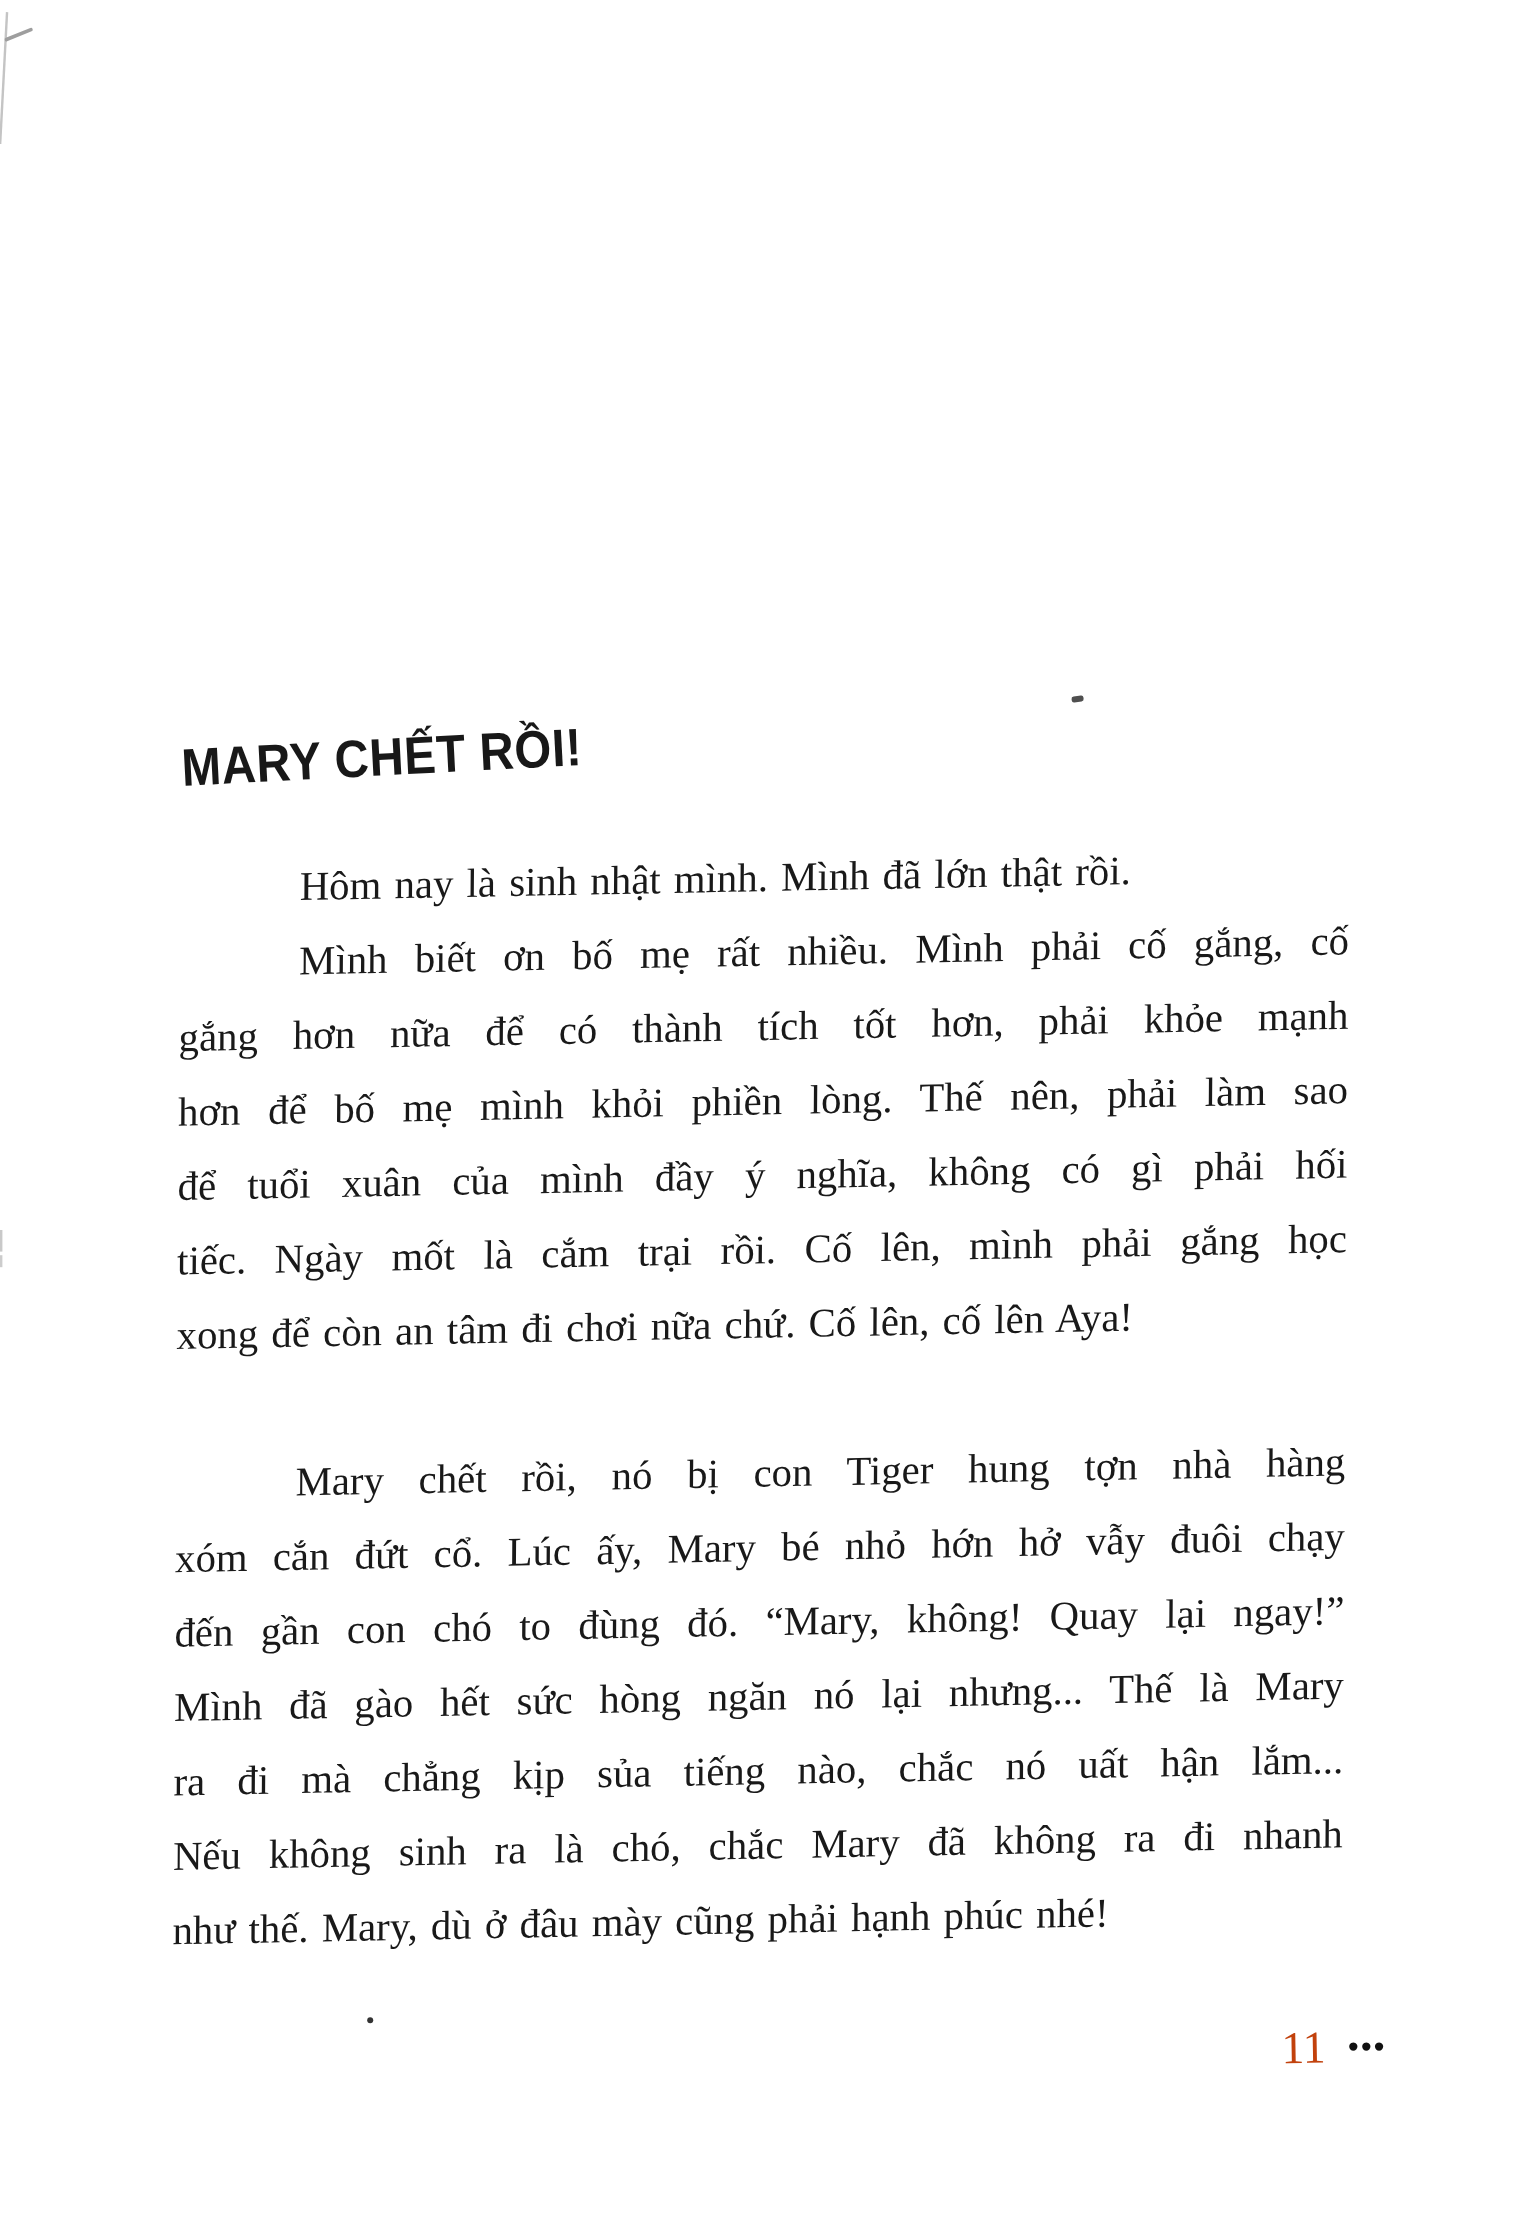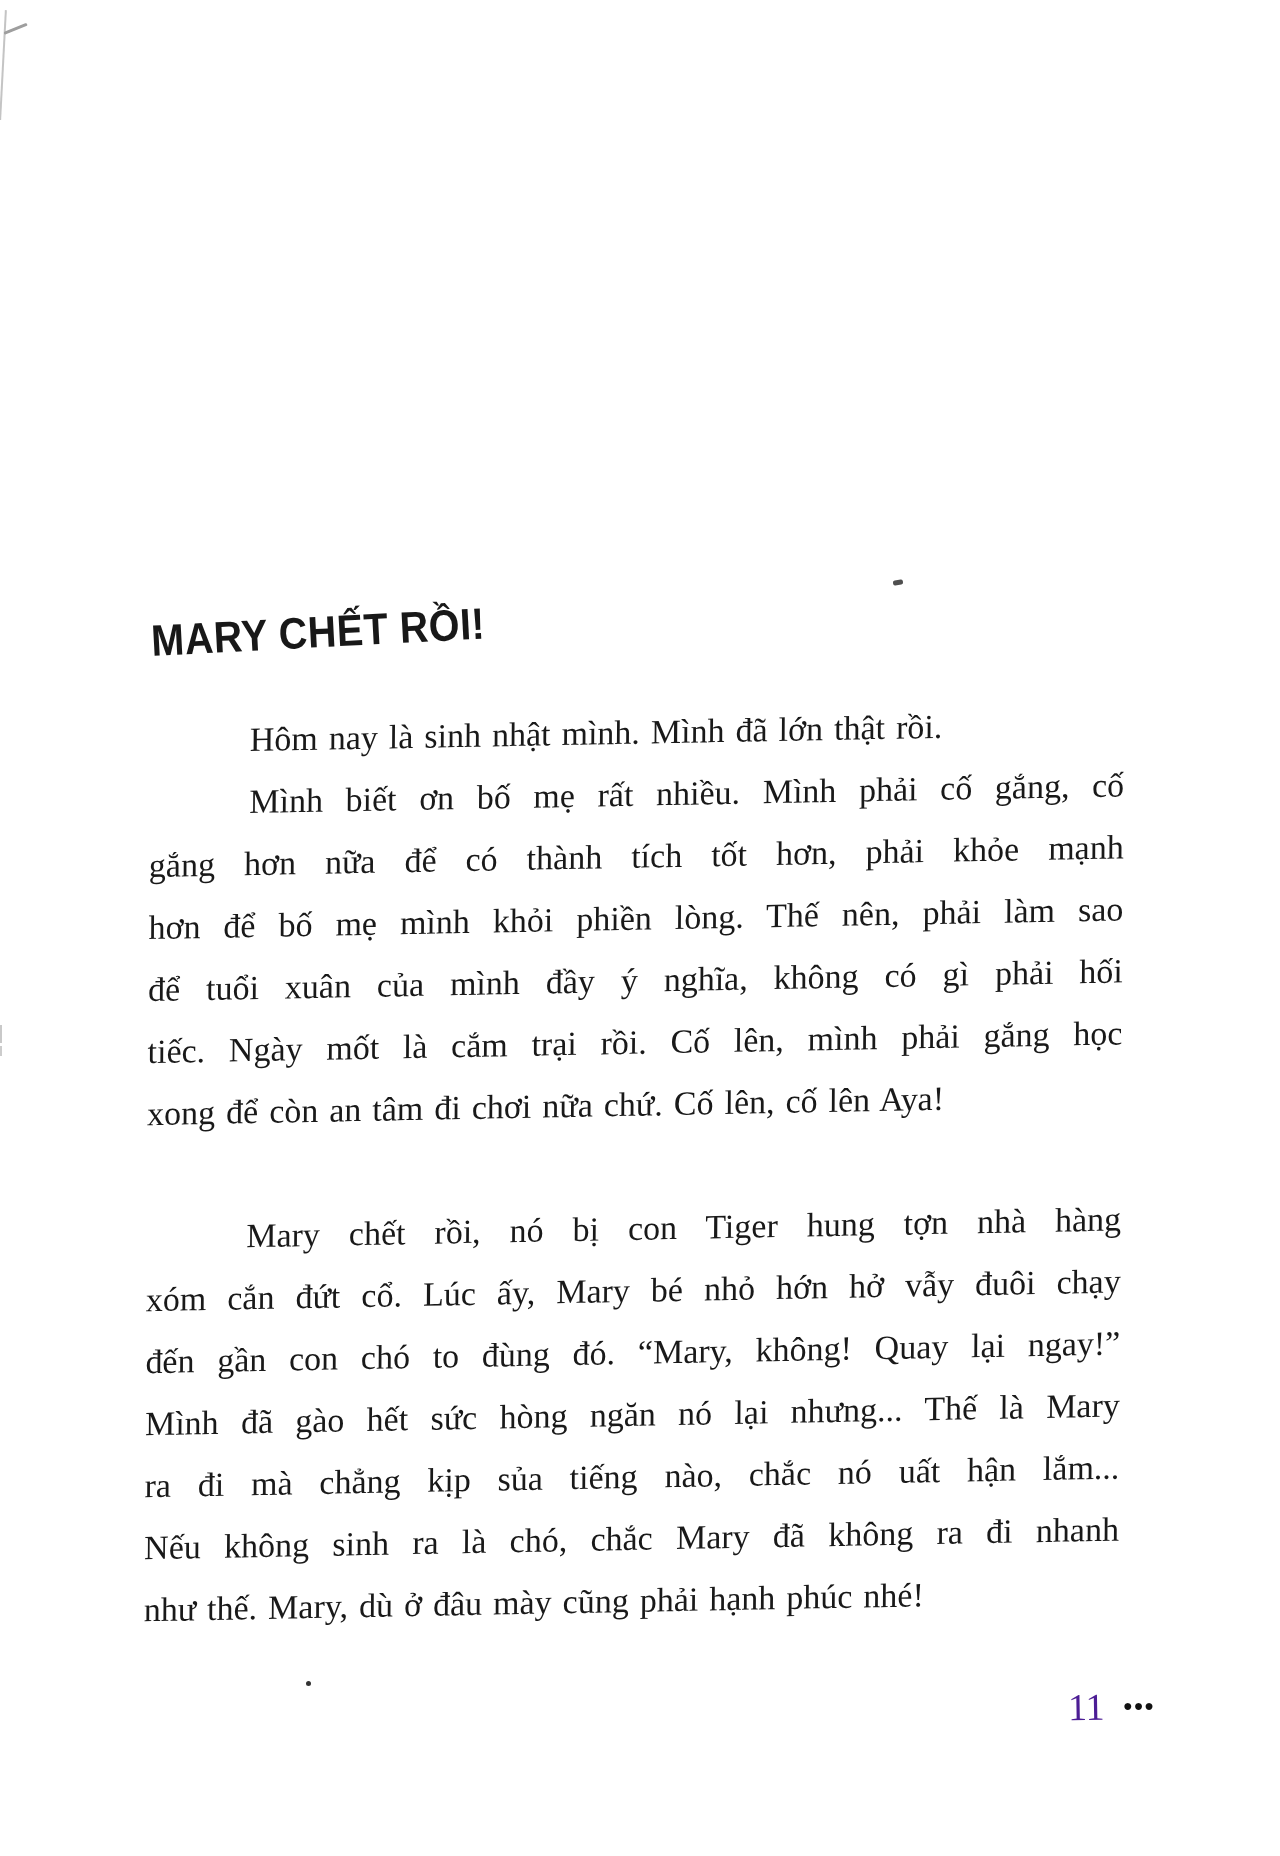--- a/index.html
+++ b/index.html
@@ -60,7 +60,7 @@
     top: 1688px;
     font-size: 38px;
     line-height: 38px;
-    color: #4c1d95;
+    color: #c2410c;
     transform: rotate(-1deg);
   }
   .page-dots {

